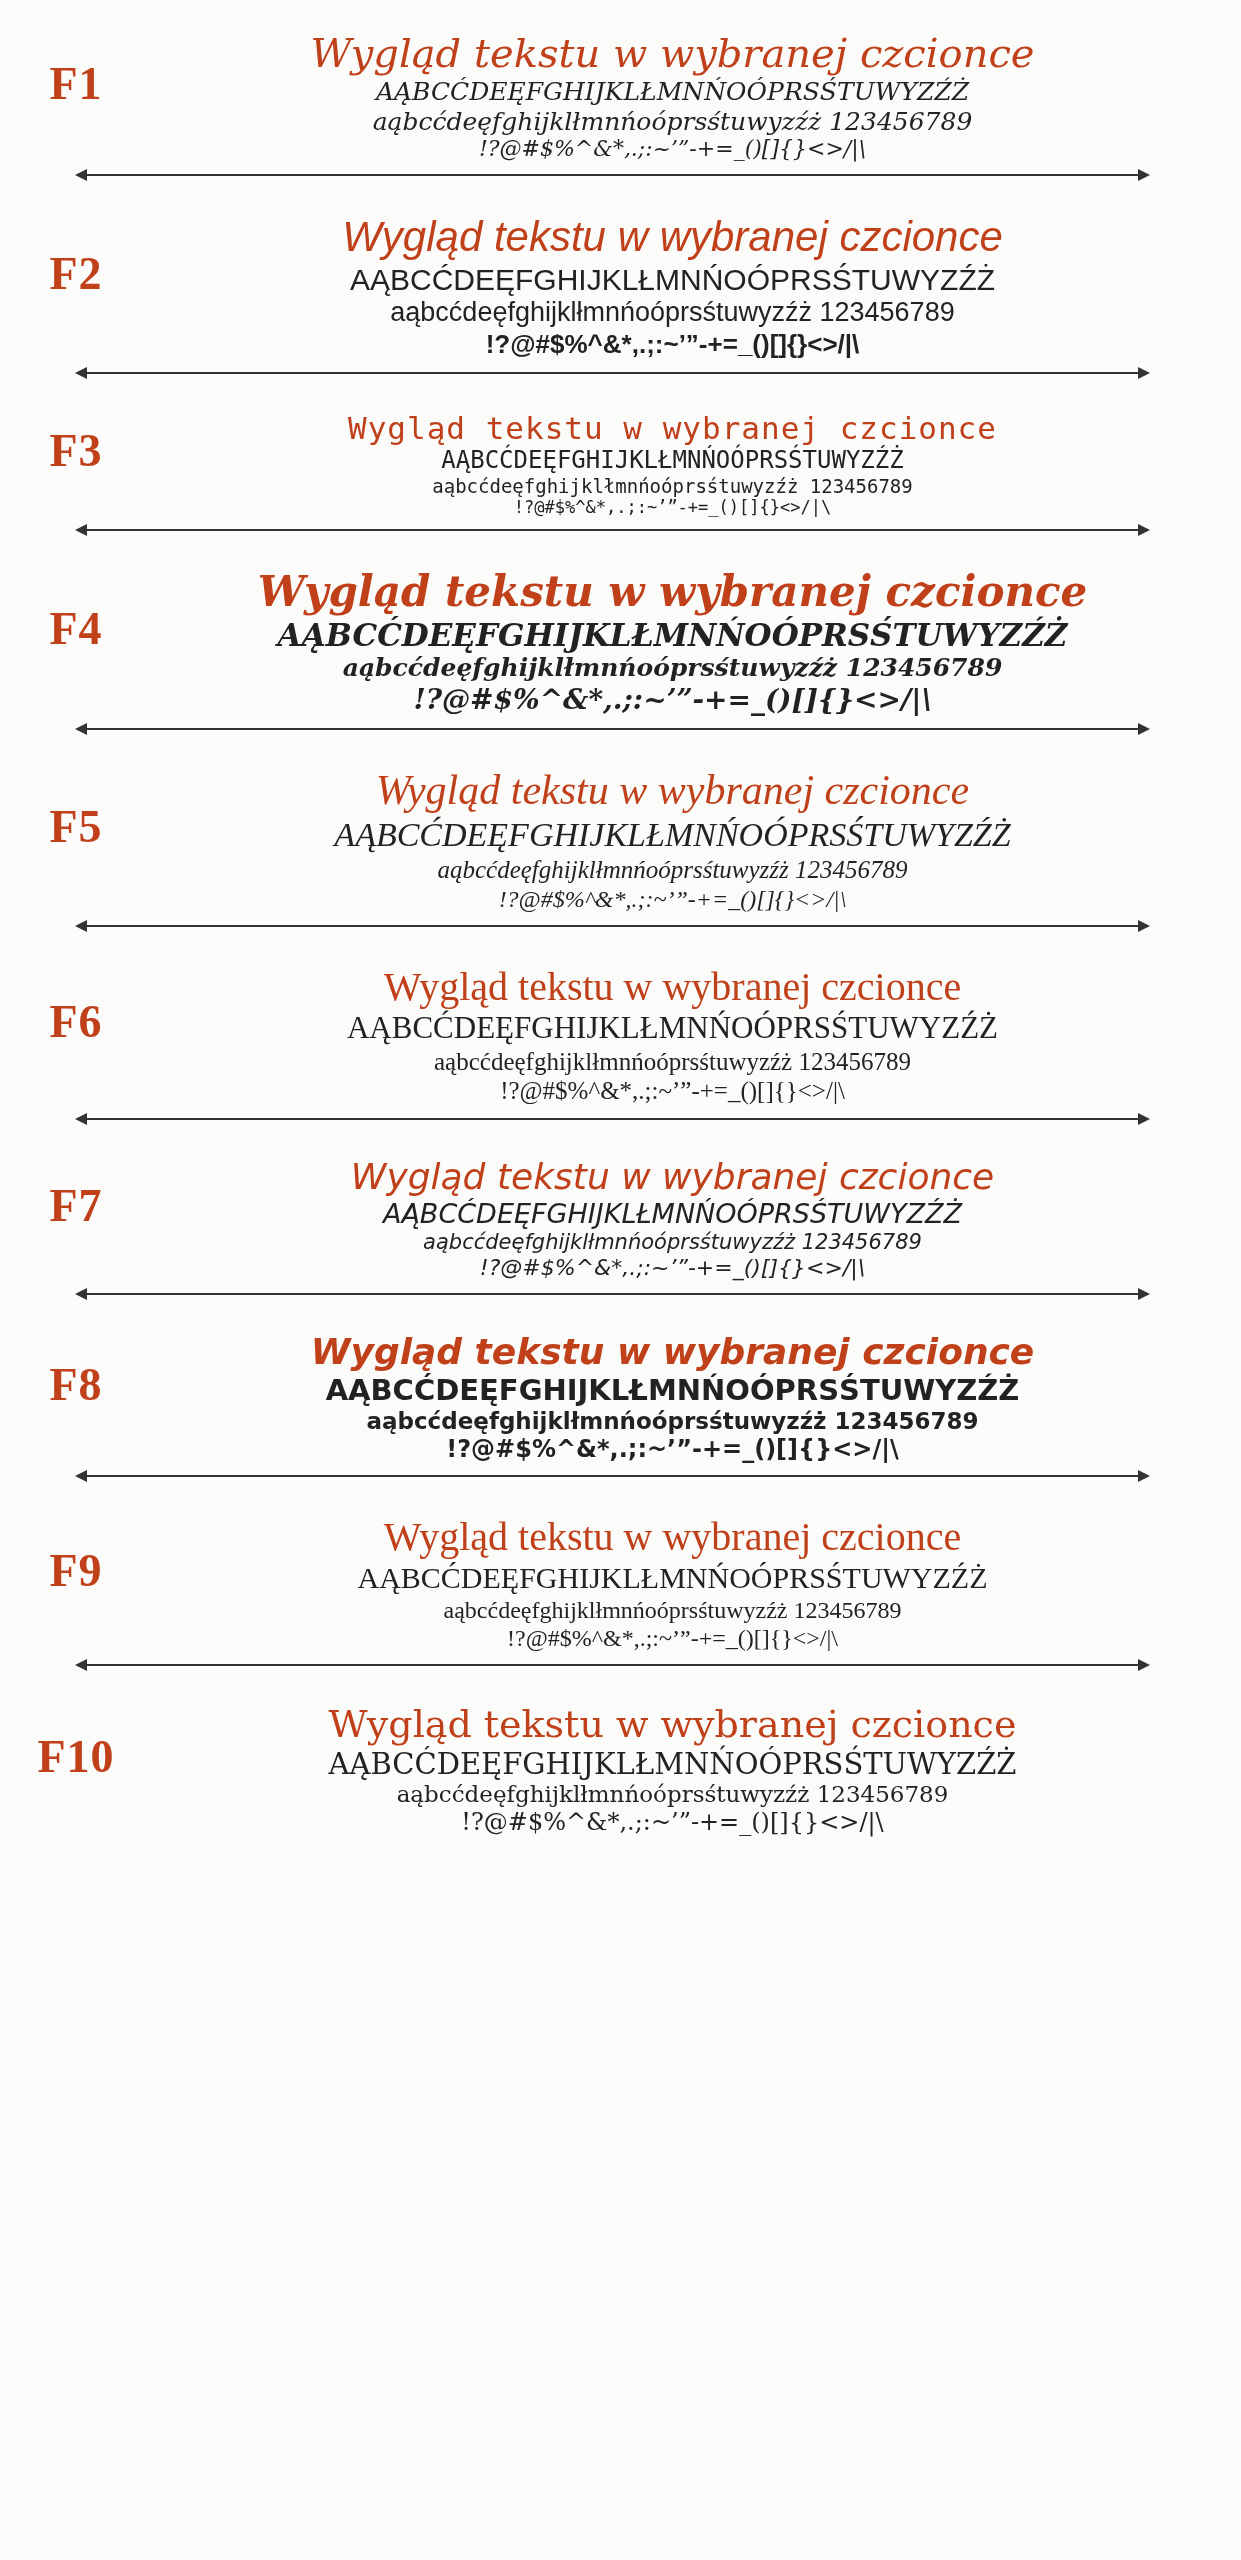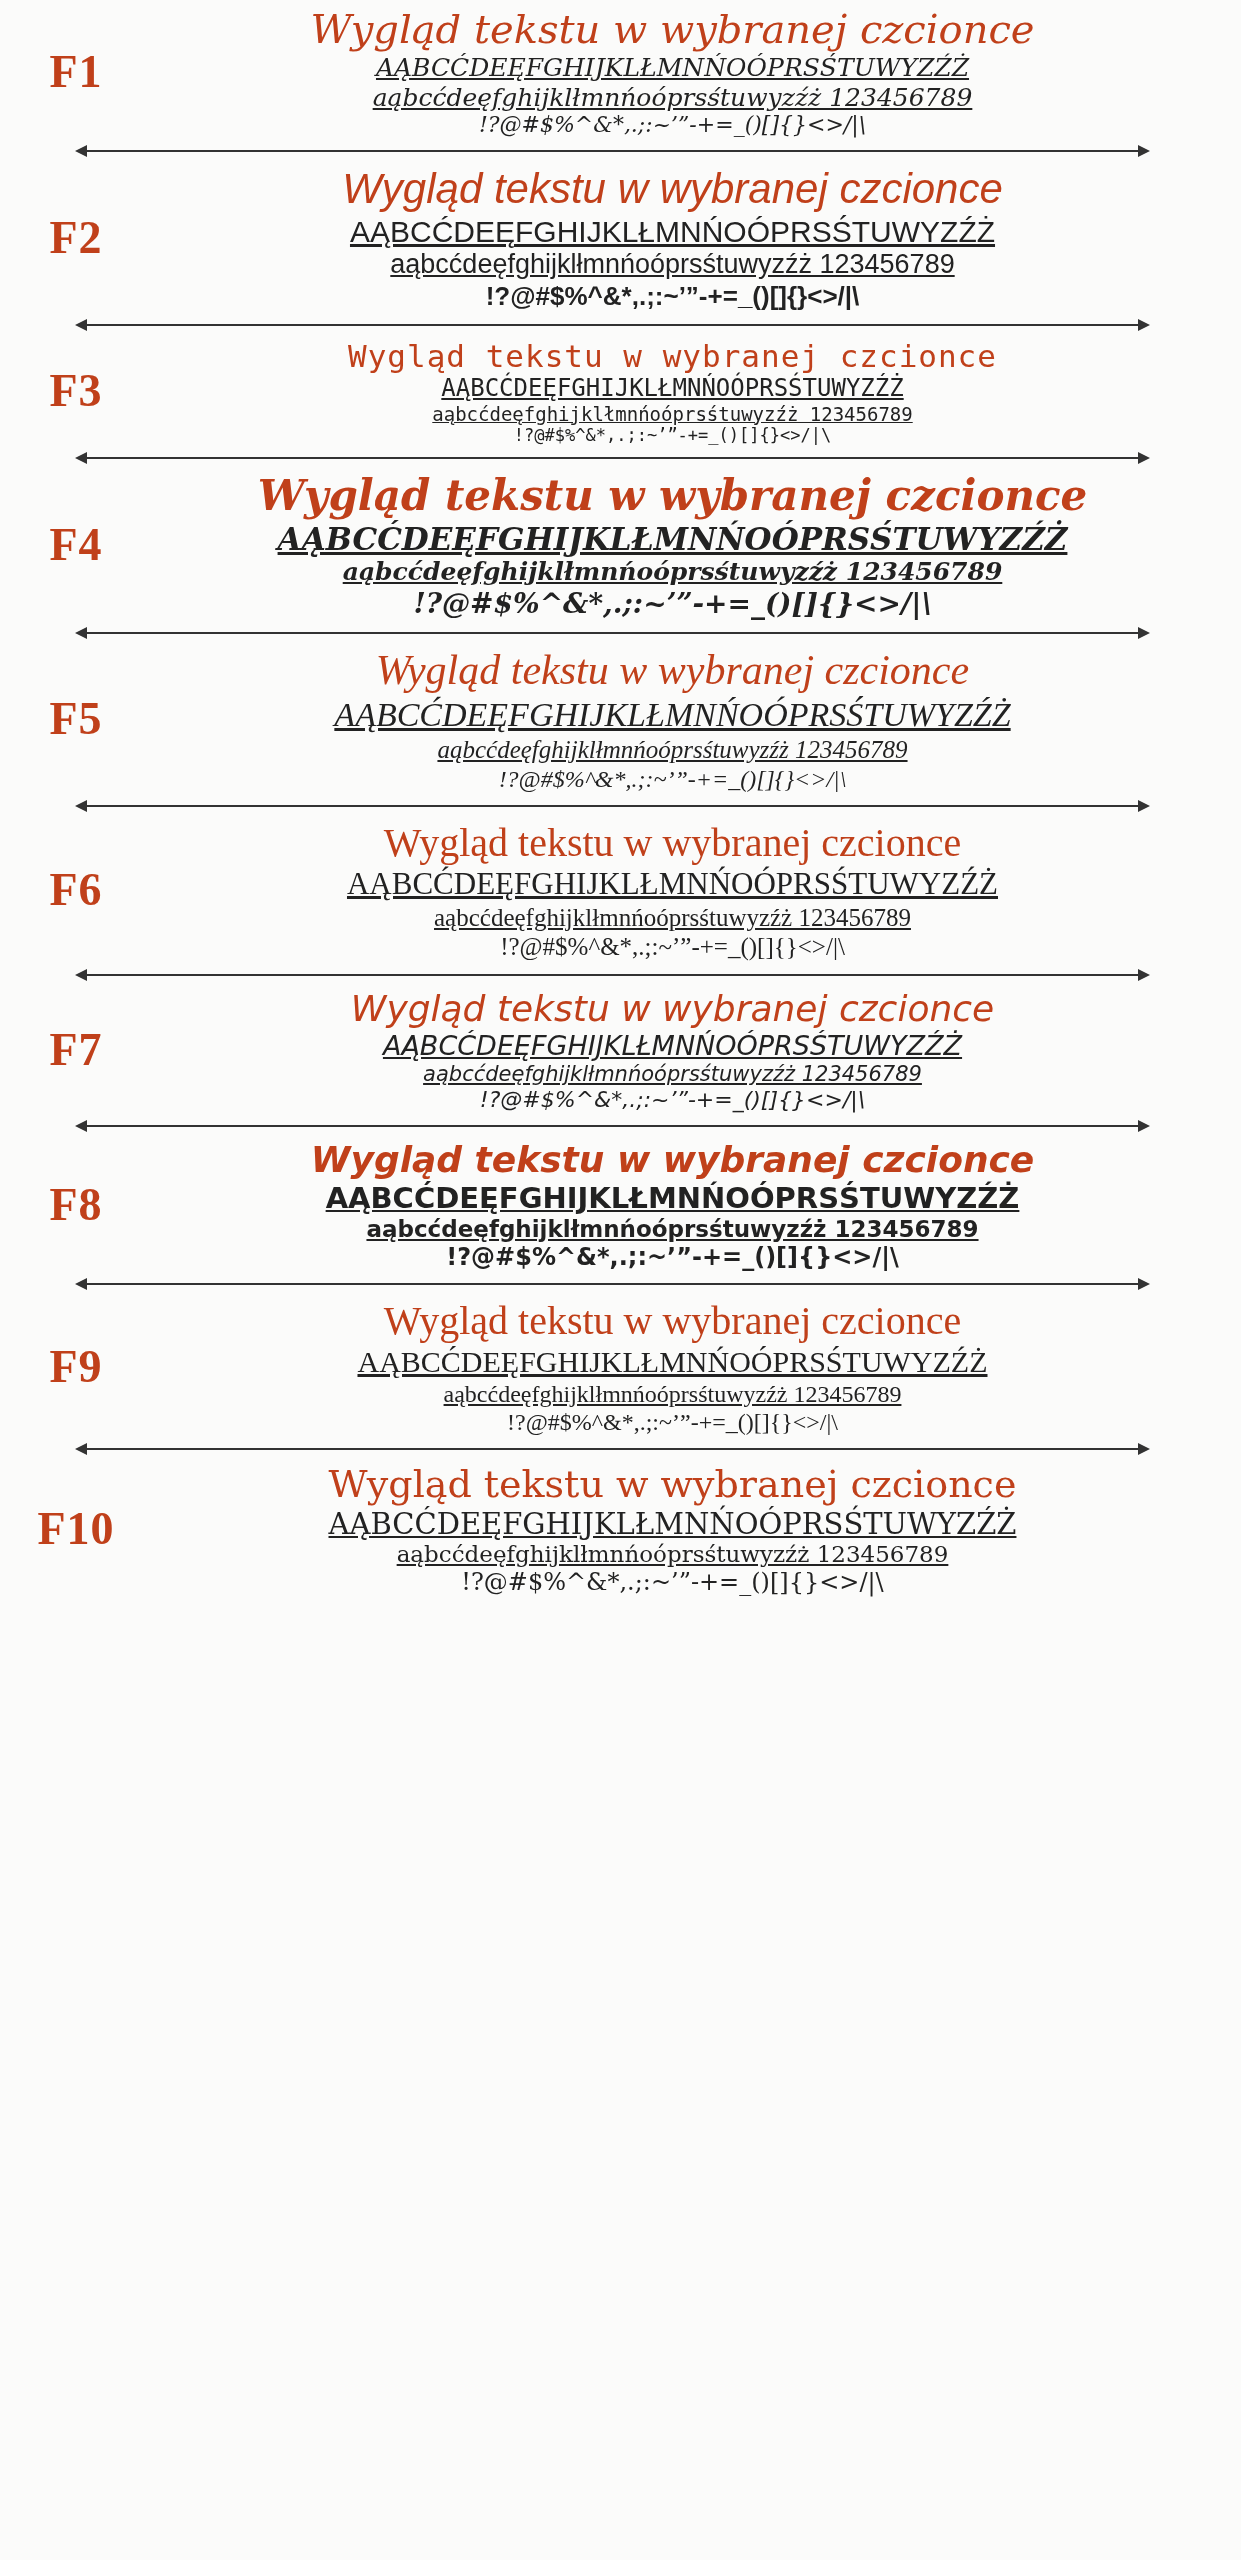--- a/index.html
+++ b/index.html
@@ -40,6 +40,7 @@
     flex: 1 1 auto;
     text-align: center;
     overflow: hidden;
+    margin-top: 24px;
   }
   .l1 {
     color: #c0401a;

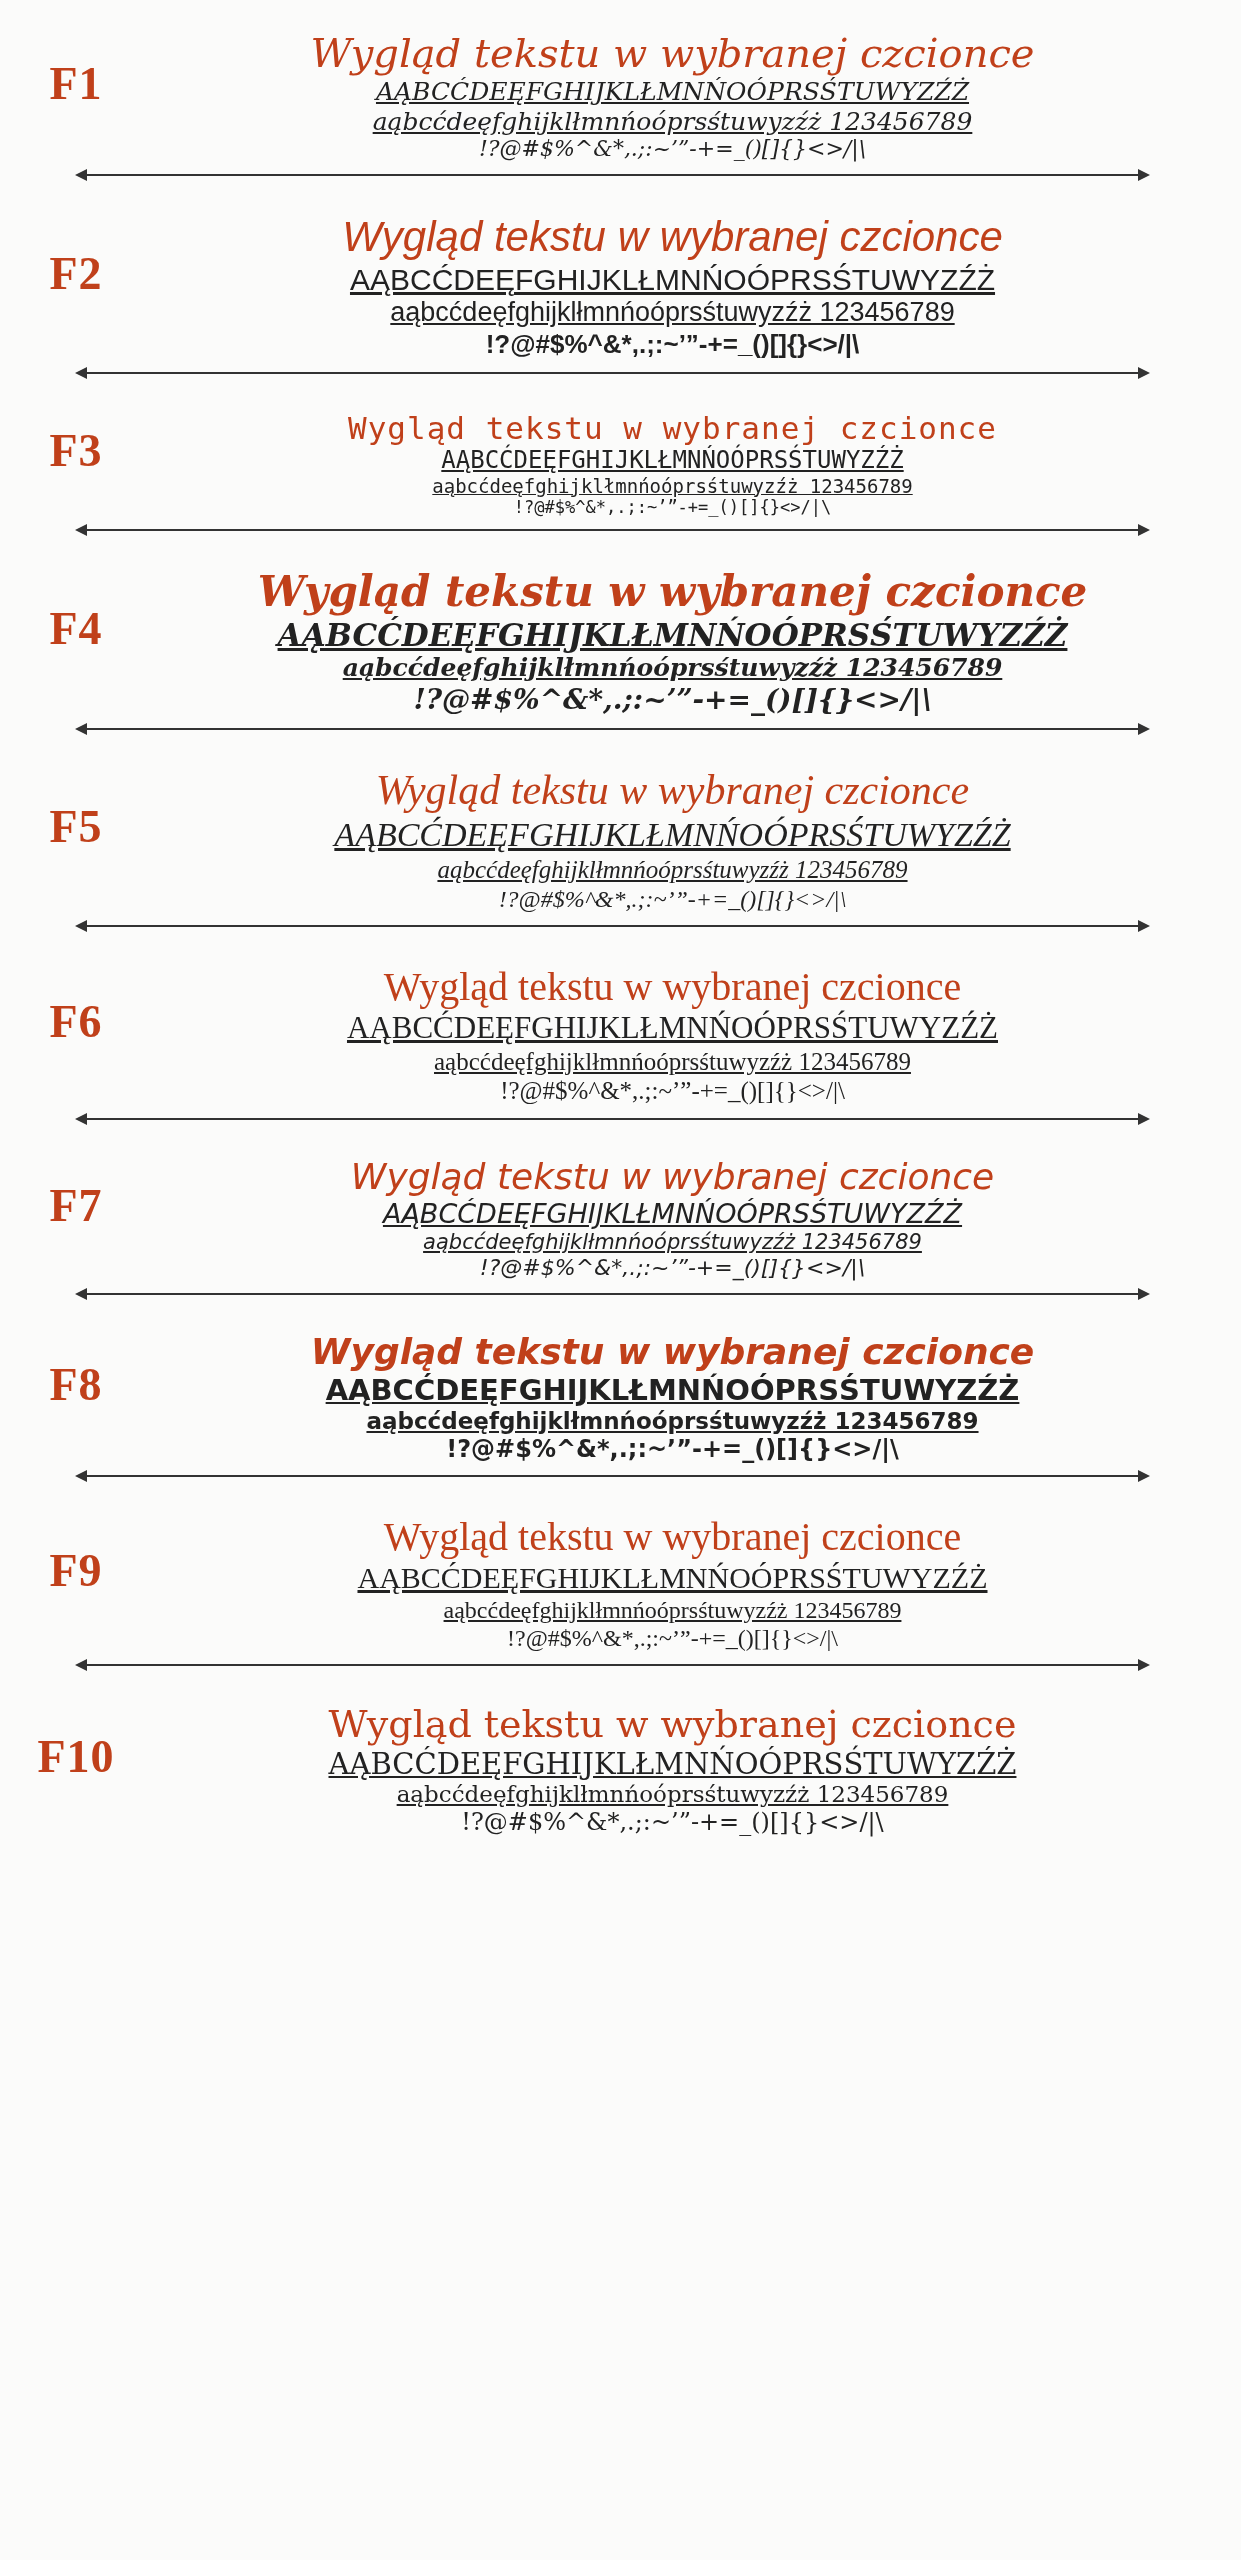--- a/index.html
+++ b/index.html
@@ -49,7 +49,6 @@
   .l2, .l3 {
     color: #222;
     white-space: nowrap;
-    text-decoration: underline;
   }
   .rule {
     position: relative;

